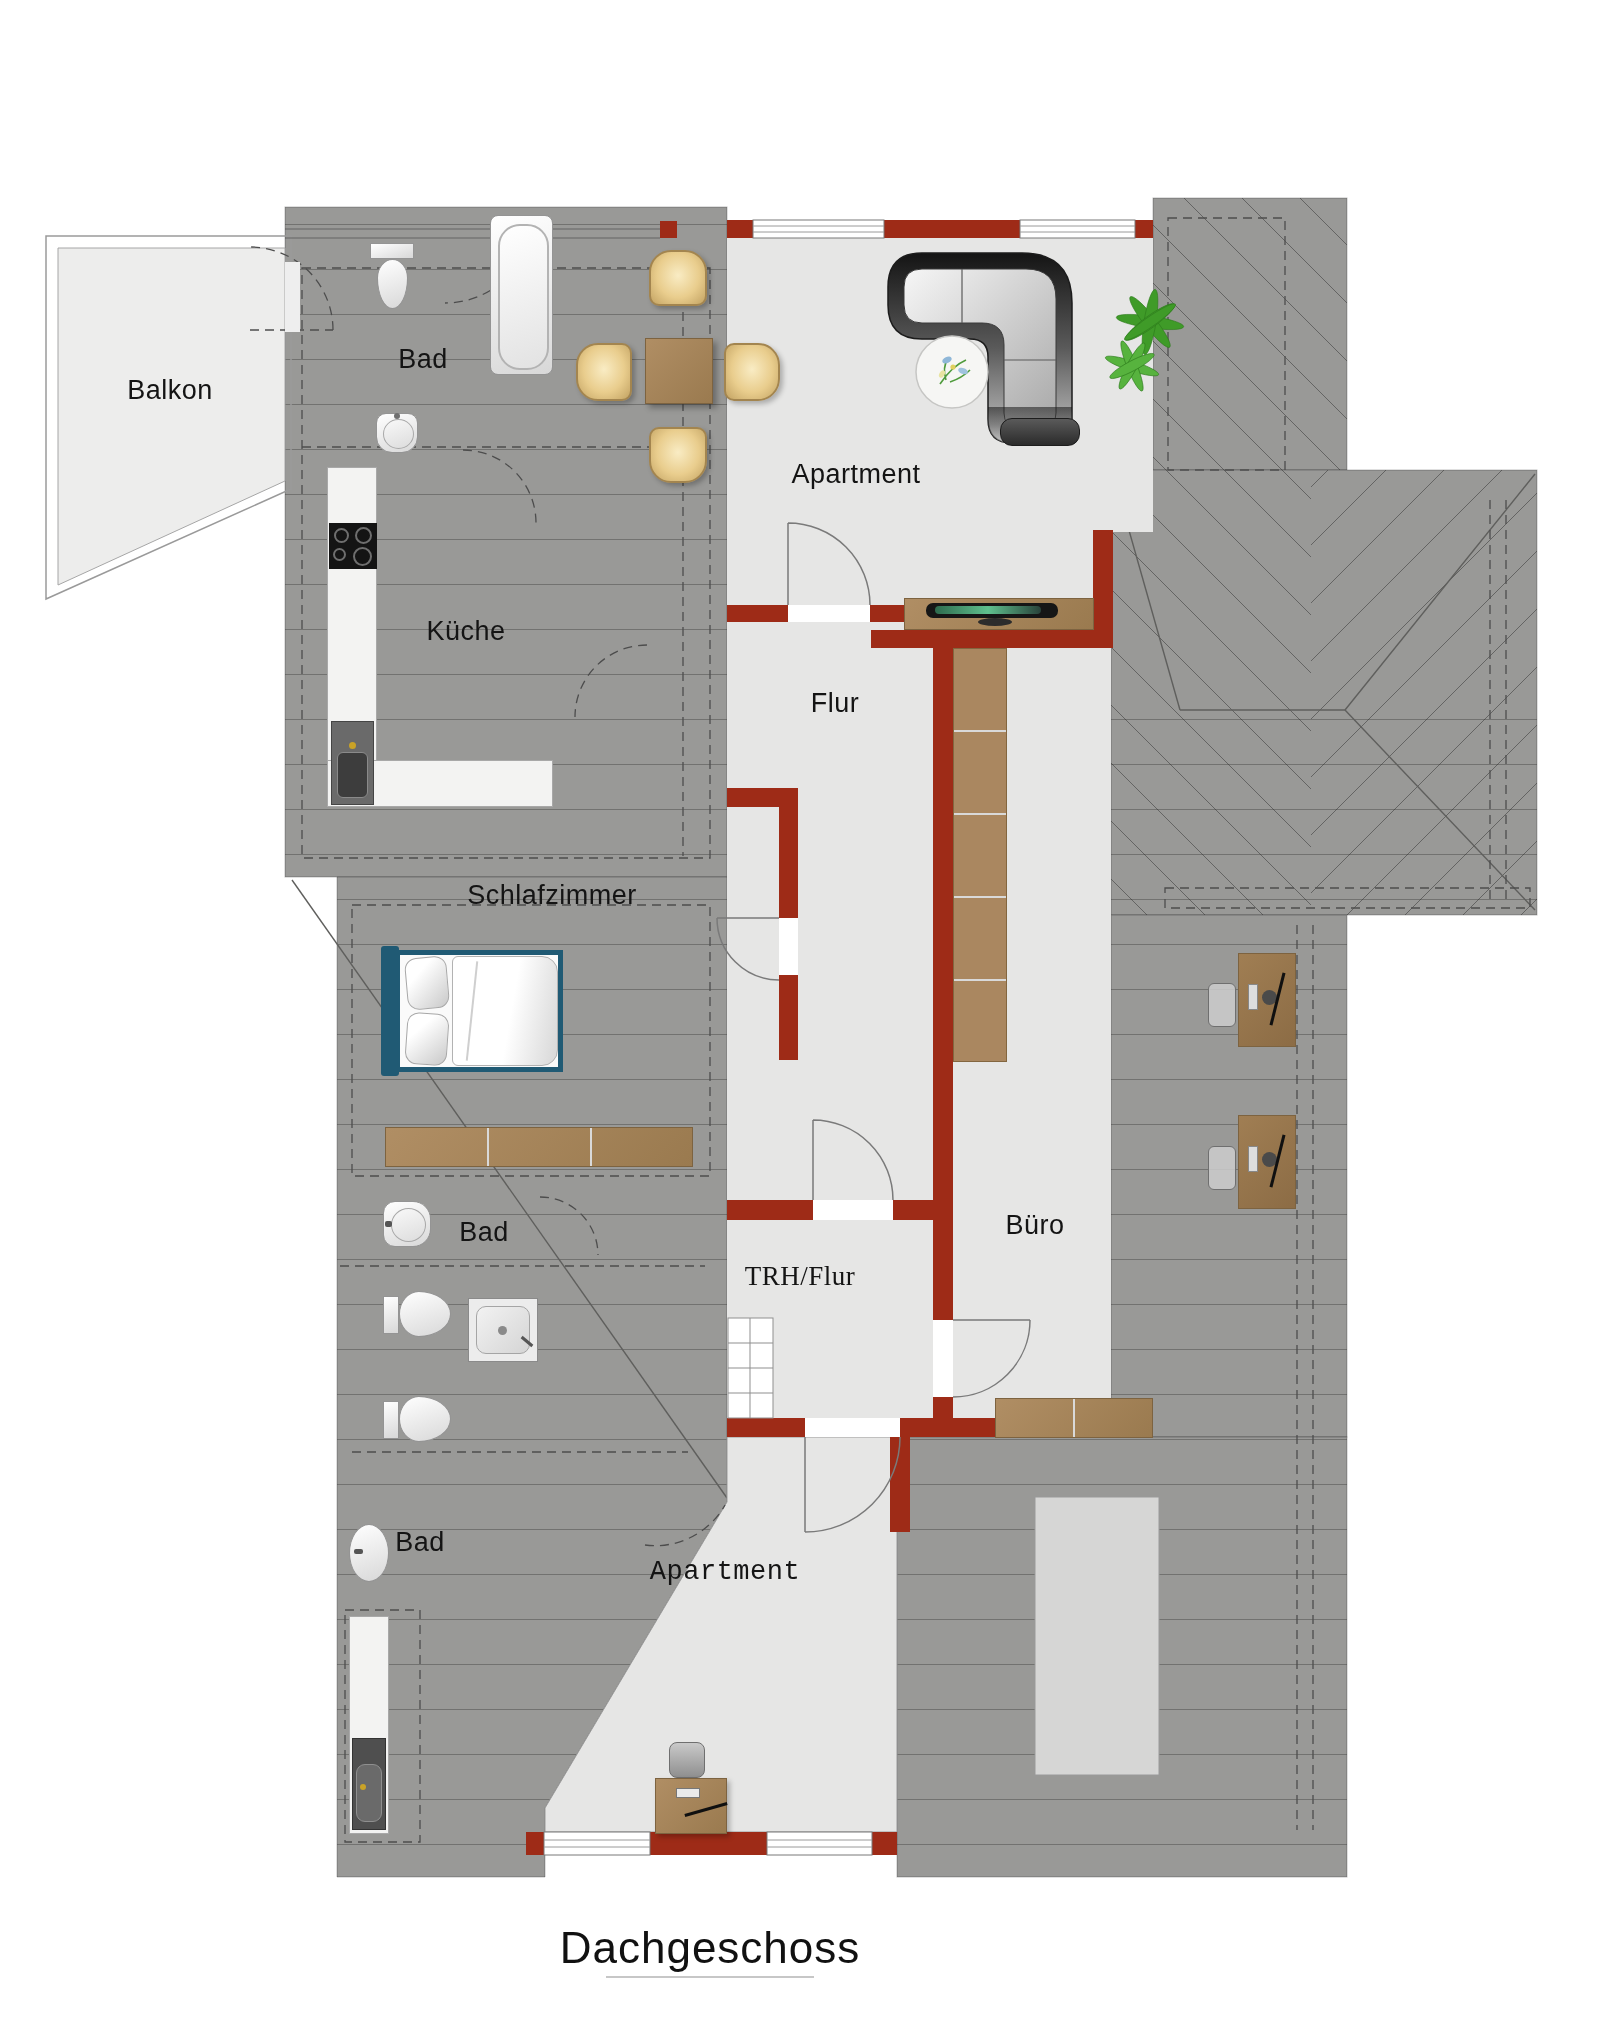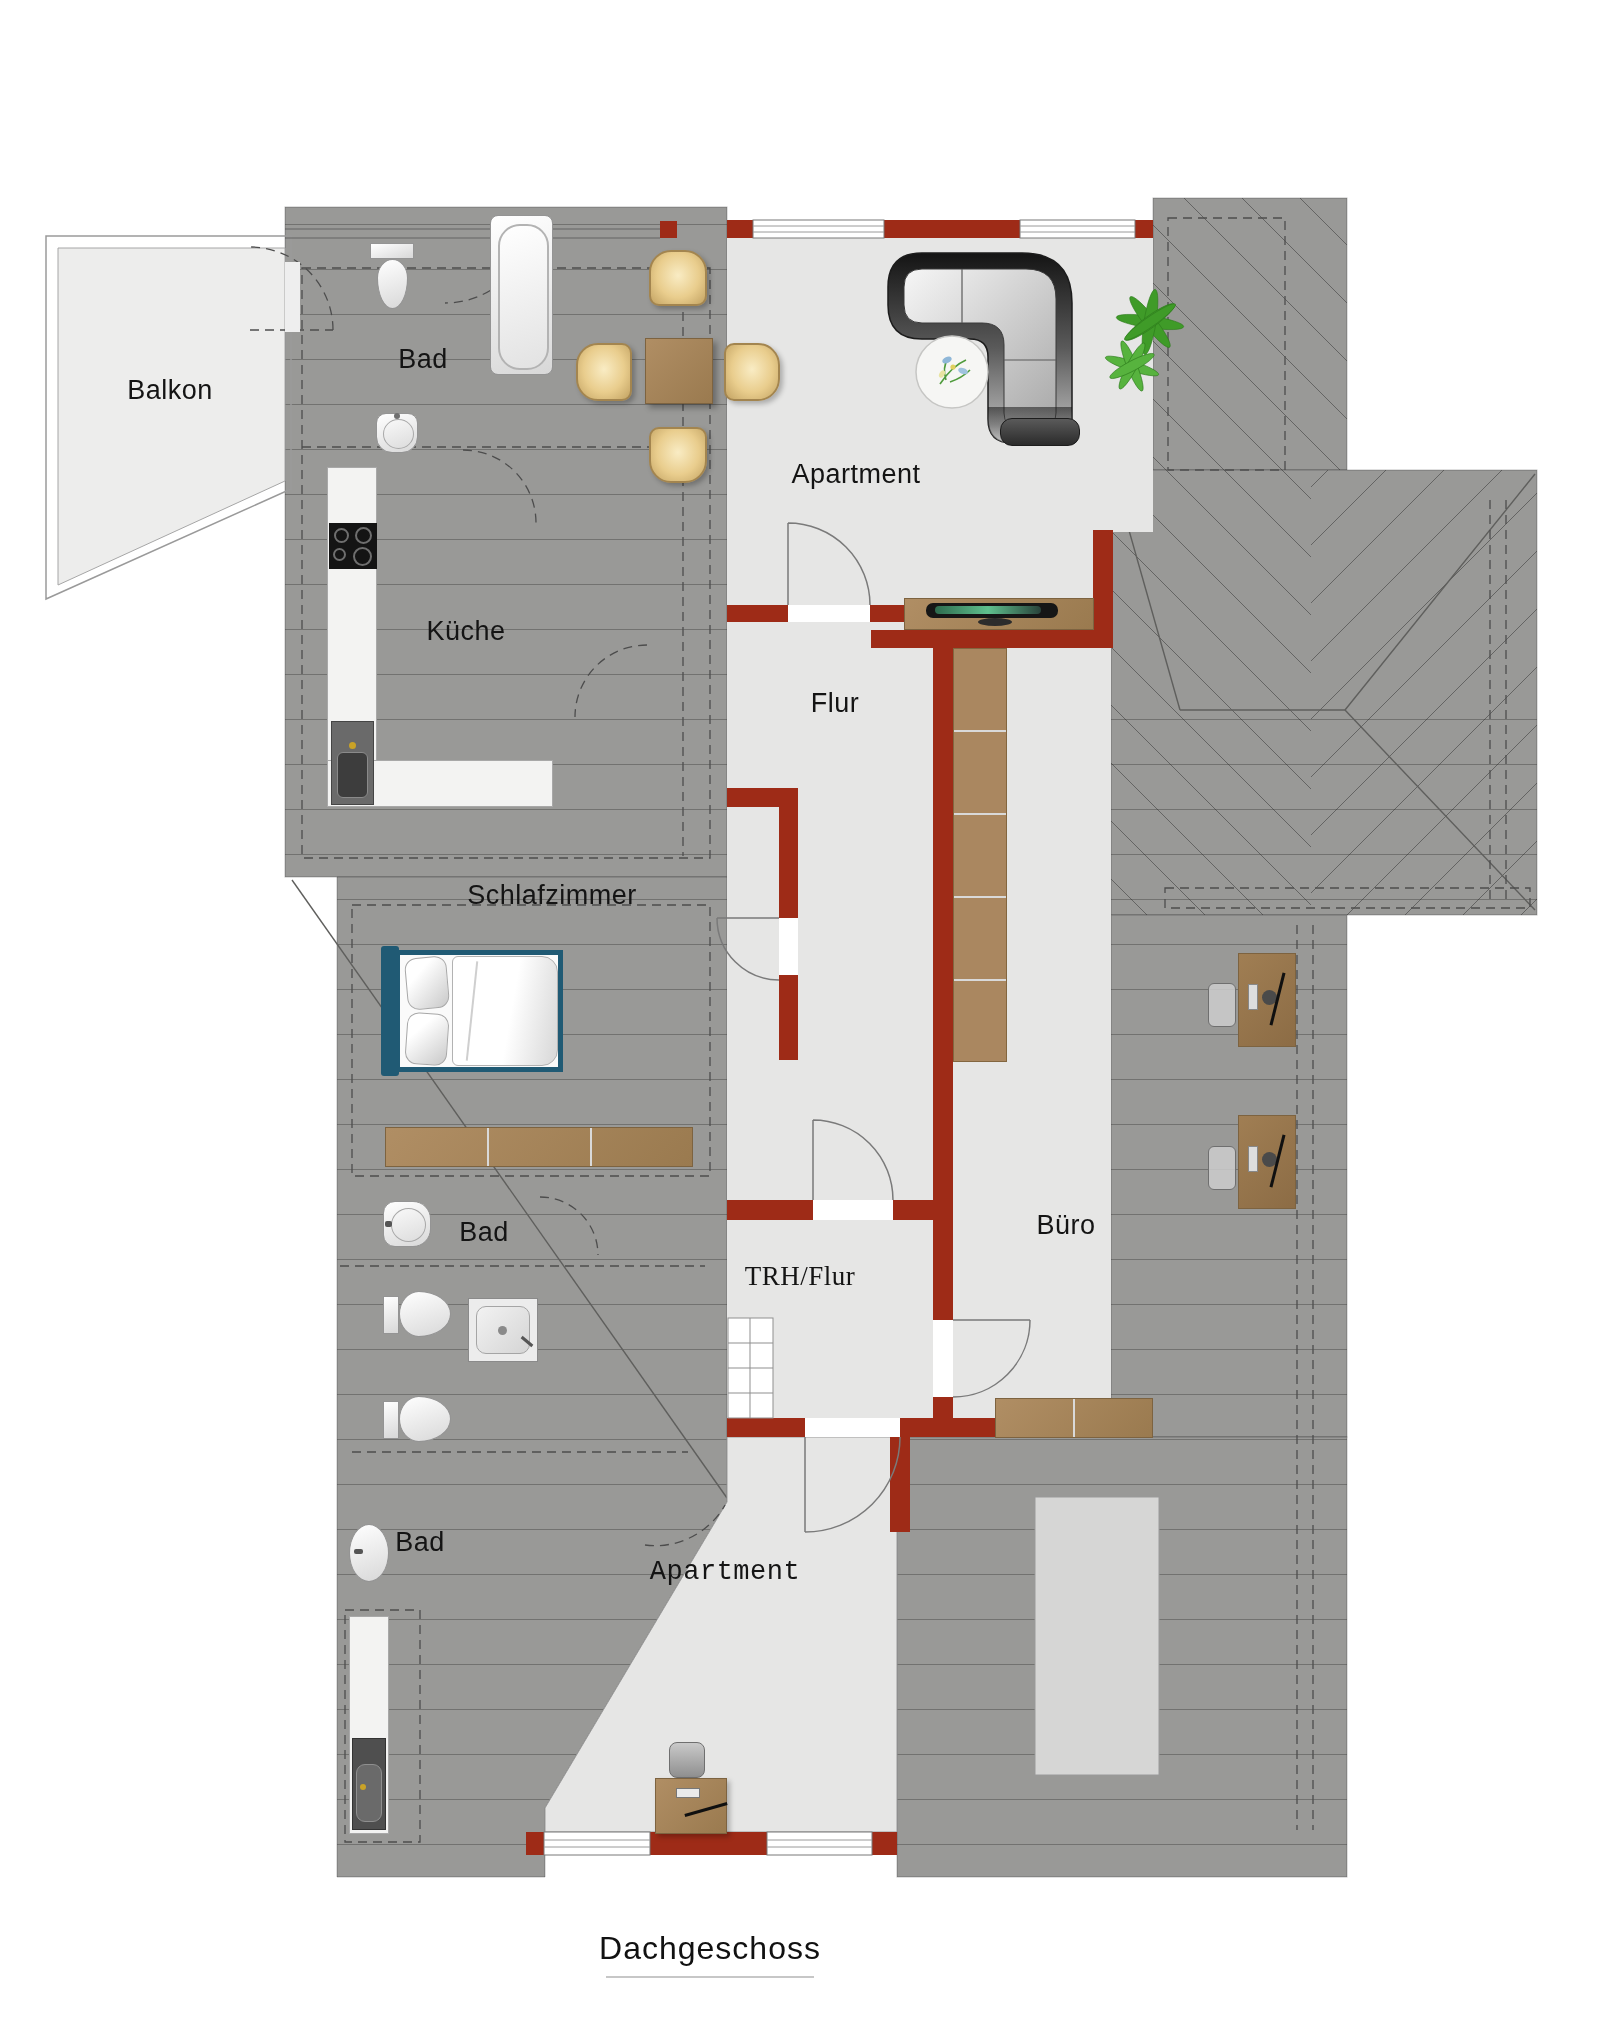--- a/index.html
+++ b/index.html
@@ -326,7 +326,7 @@
   <div class="room-label" style="left:552px;top:895px;">Schlafzimmer</div>
   <div class="room-label" style="left:484px;top:1232px;">Bad</div>
   <div class="room-label" style="left:800px;top:1276px;font-family:Liberation Serif, serif;">TRH/Flur</div>
-  <div class="room-label" style="left:1066px;top:1225px;">Büro</div>
+  <div class="room-label" style="left:1035px;top:1225px;">Büro</div>
   <div class="room-label" style="left:420px;top:1542px;">Bad</div>
   <div class="room-label" style="left:725px;top:1572px;font-family:Liberation Mono, monospace;">Apartment</div>
 

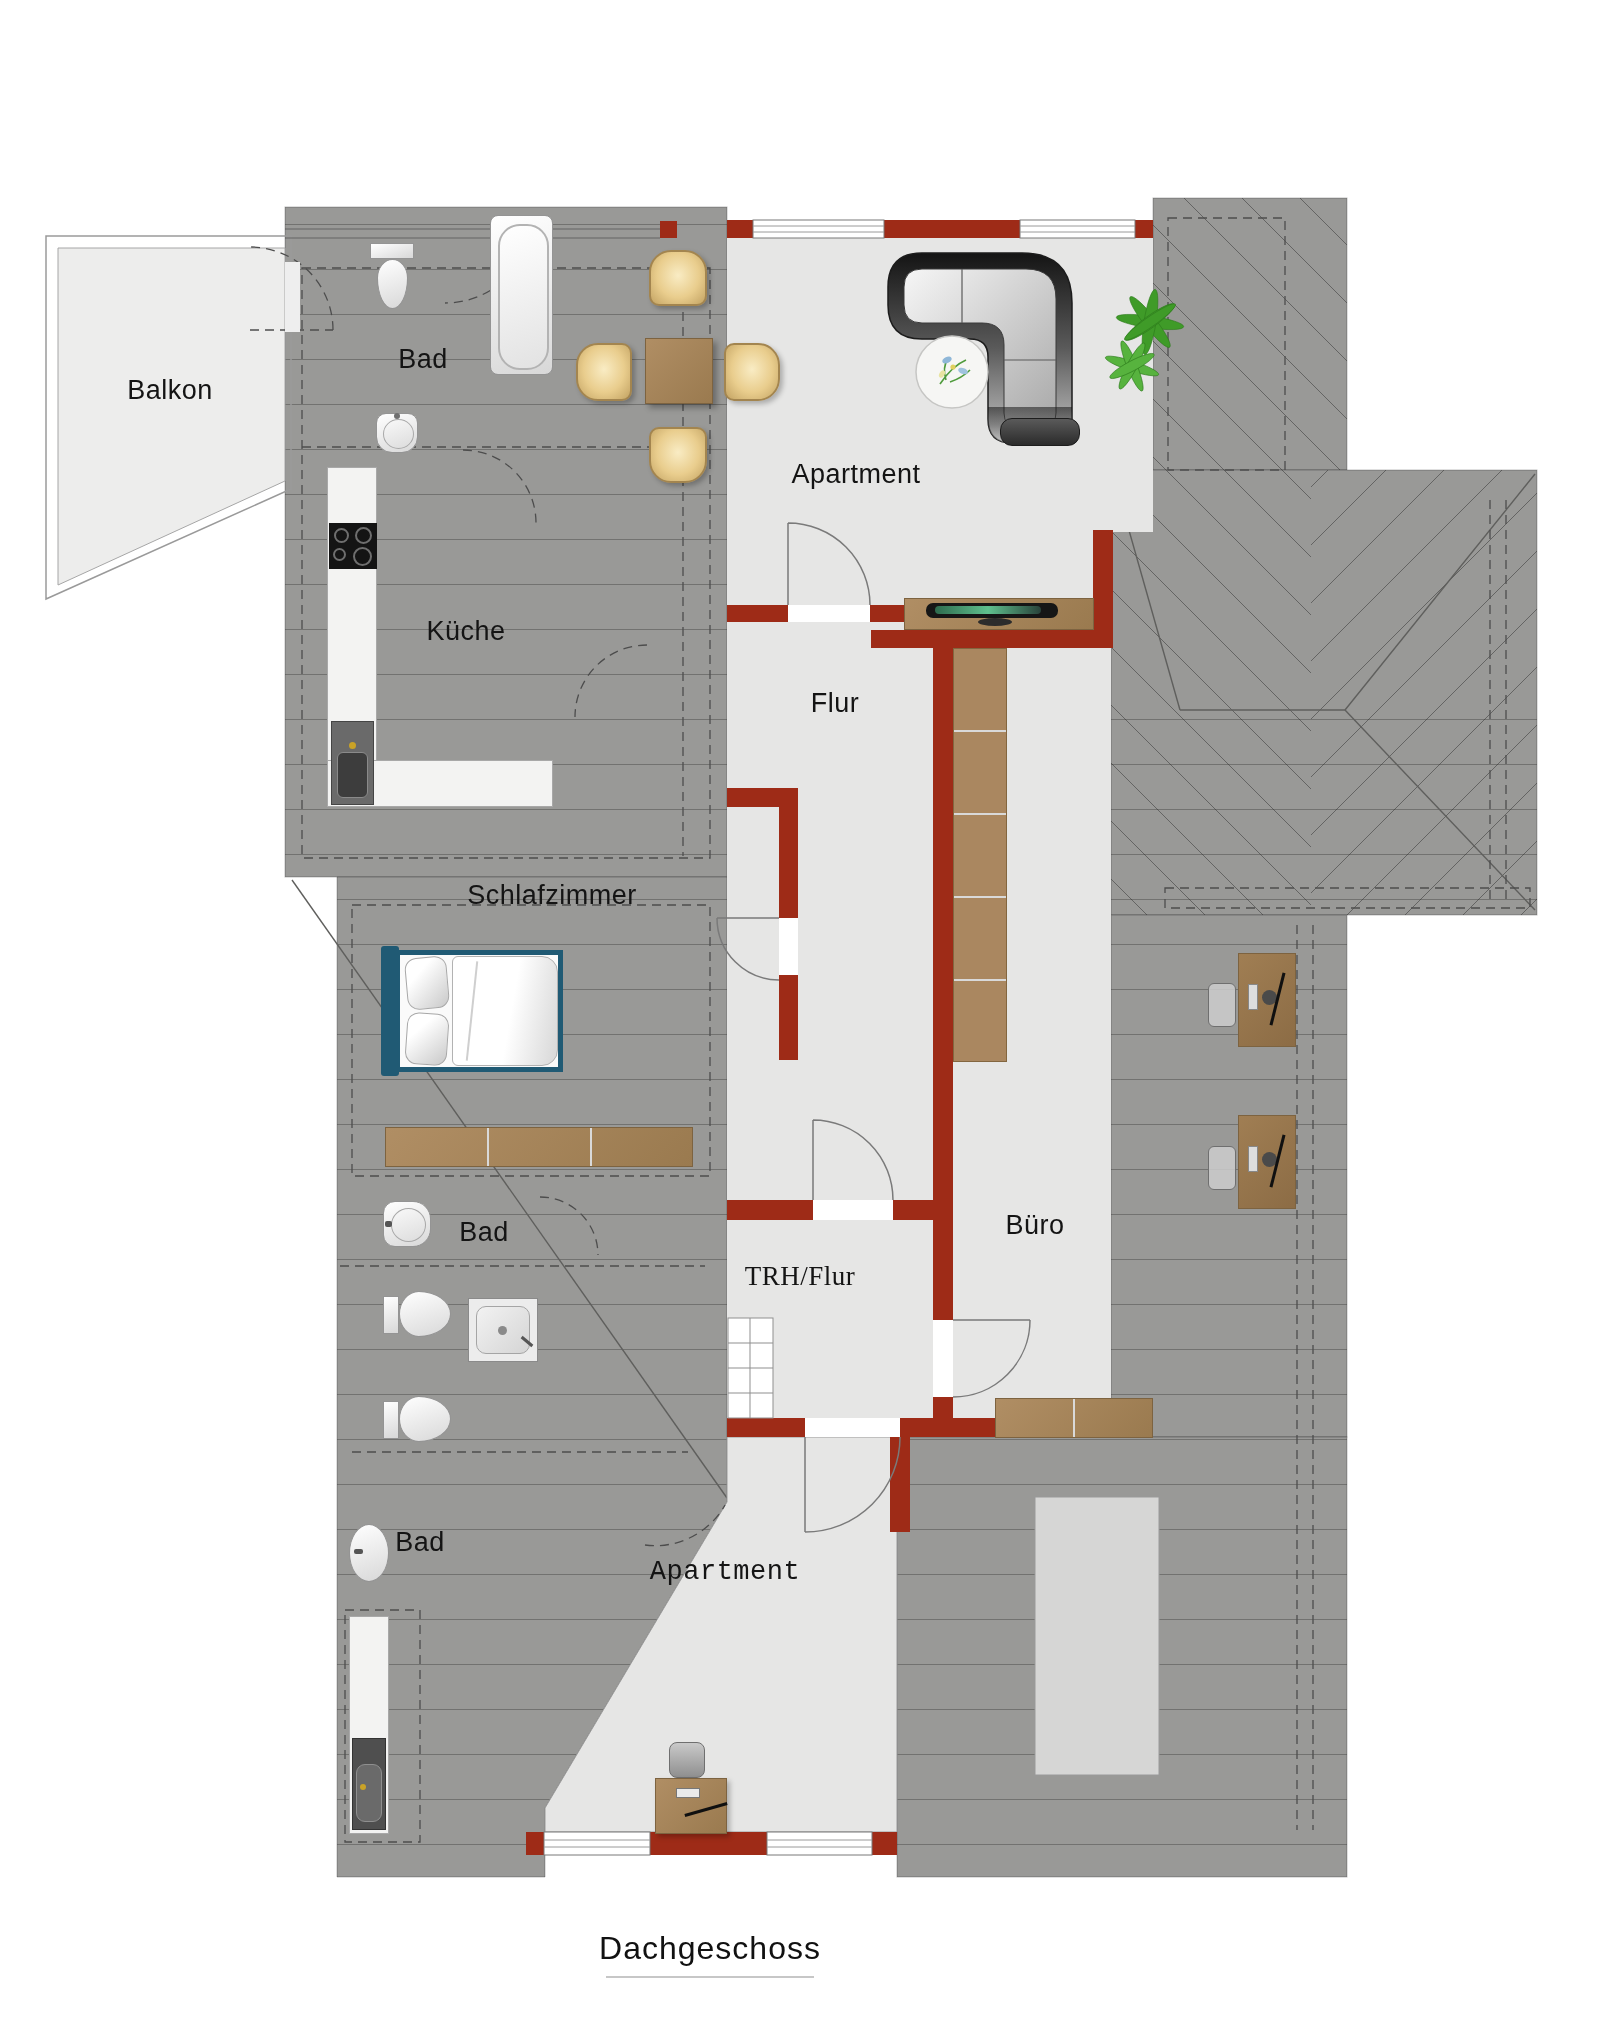--- a/index.html
+++ b/index.html
@@ -9,7 +9,7 @@
   svg{display:block;}
   .room-label{position:absolute;transform:translate(-50%,-50%);font-size:27px;color:#141414;
               white-space:nowrap;letter-spacing:0.5px;}
-  .title-label{position:absolute;transform:translate(-50%,-50%);font-size:32px;color:#111;
+  .title-label{position:absolute;transform:translate(-50%,-50%);font-size:44px;color:#111;
                white-space:nowrap;letter-spacing:1px;}
   .title-underline{position:absolute;background:#c7c7c7;height:2px;}
   

